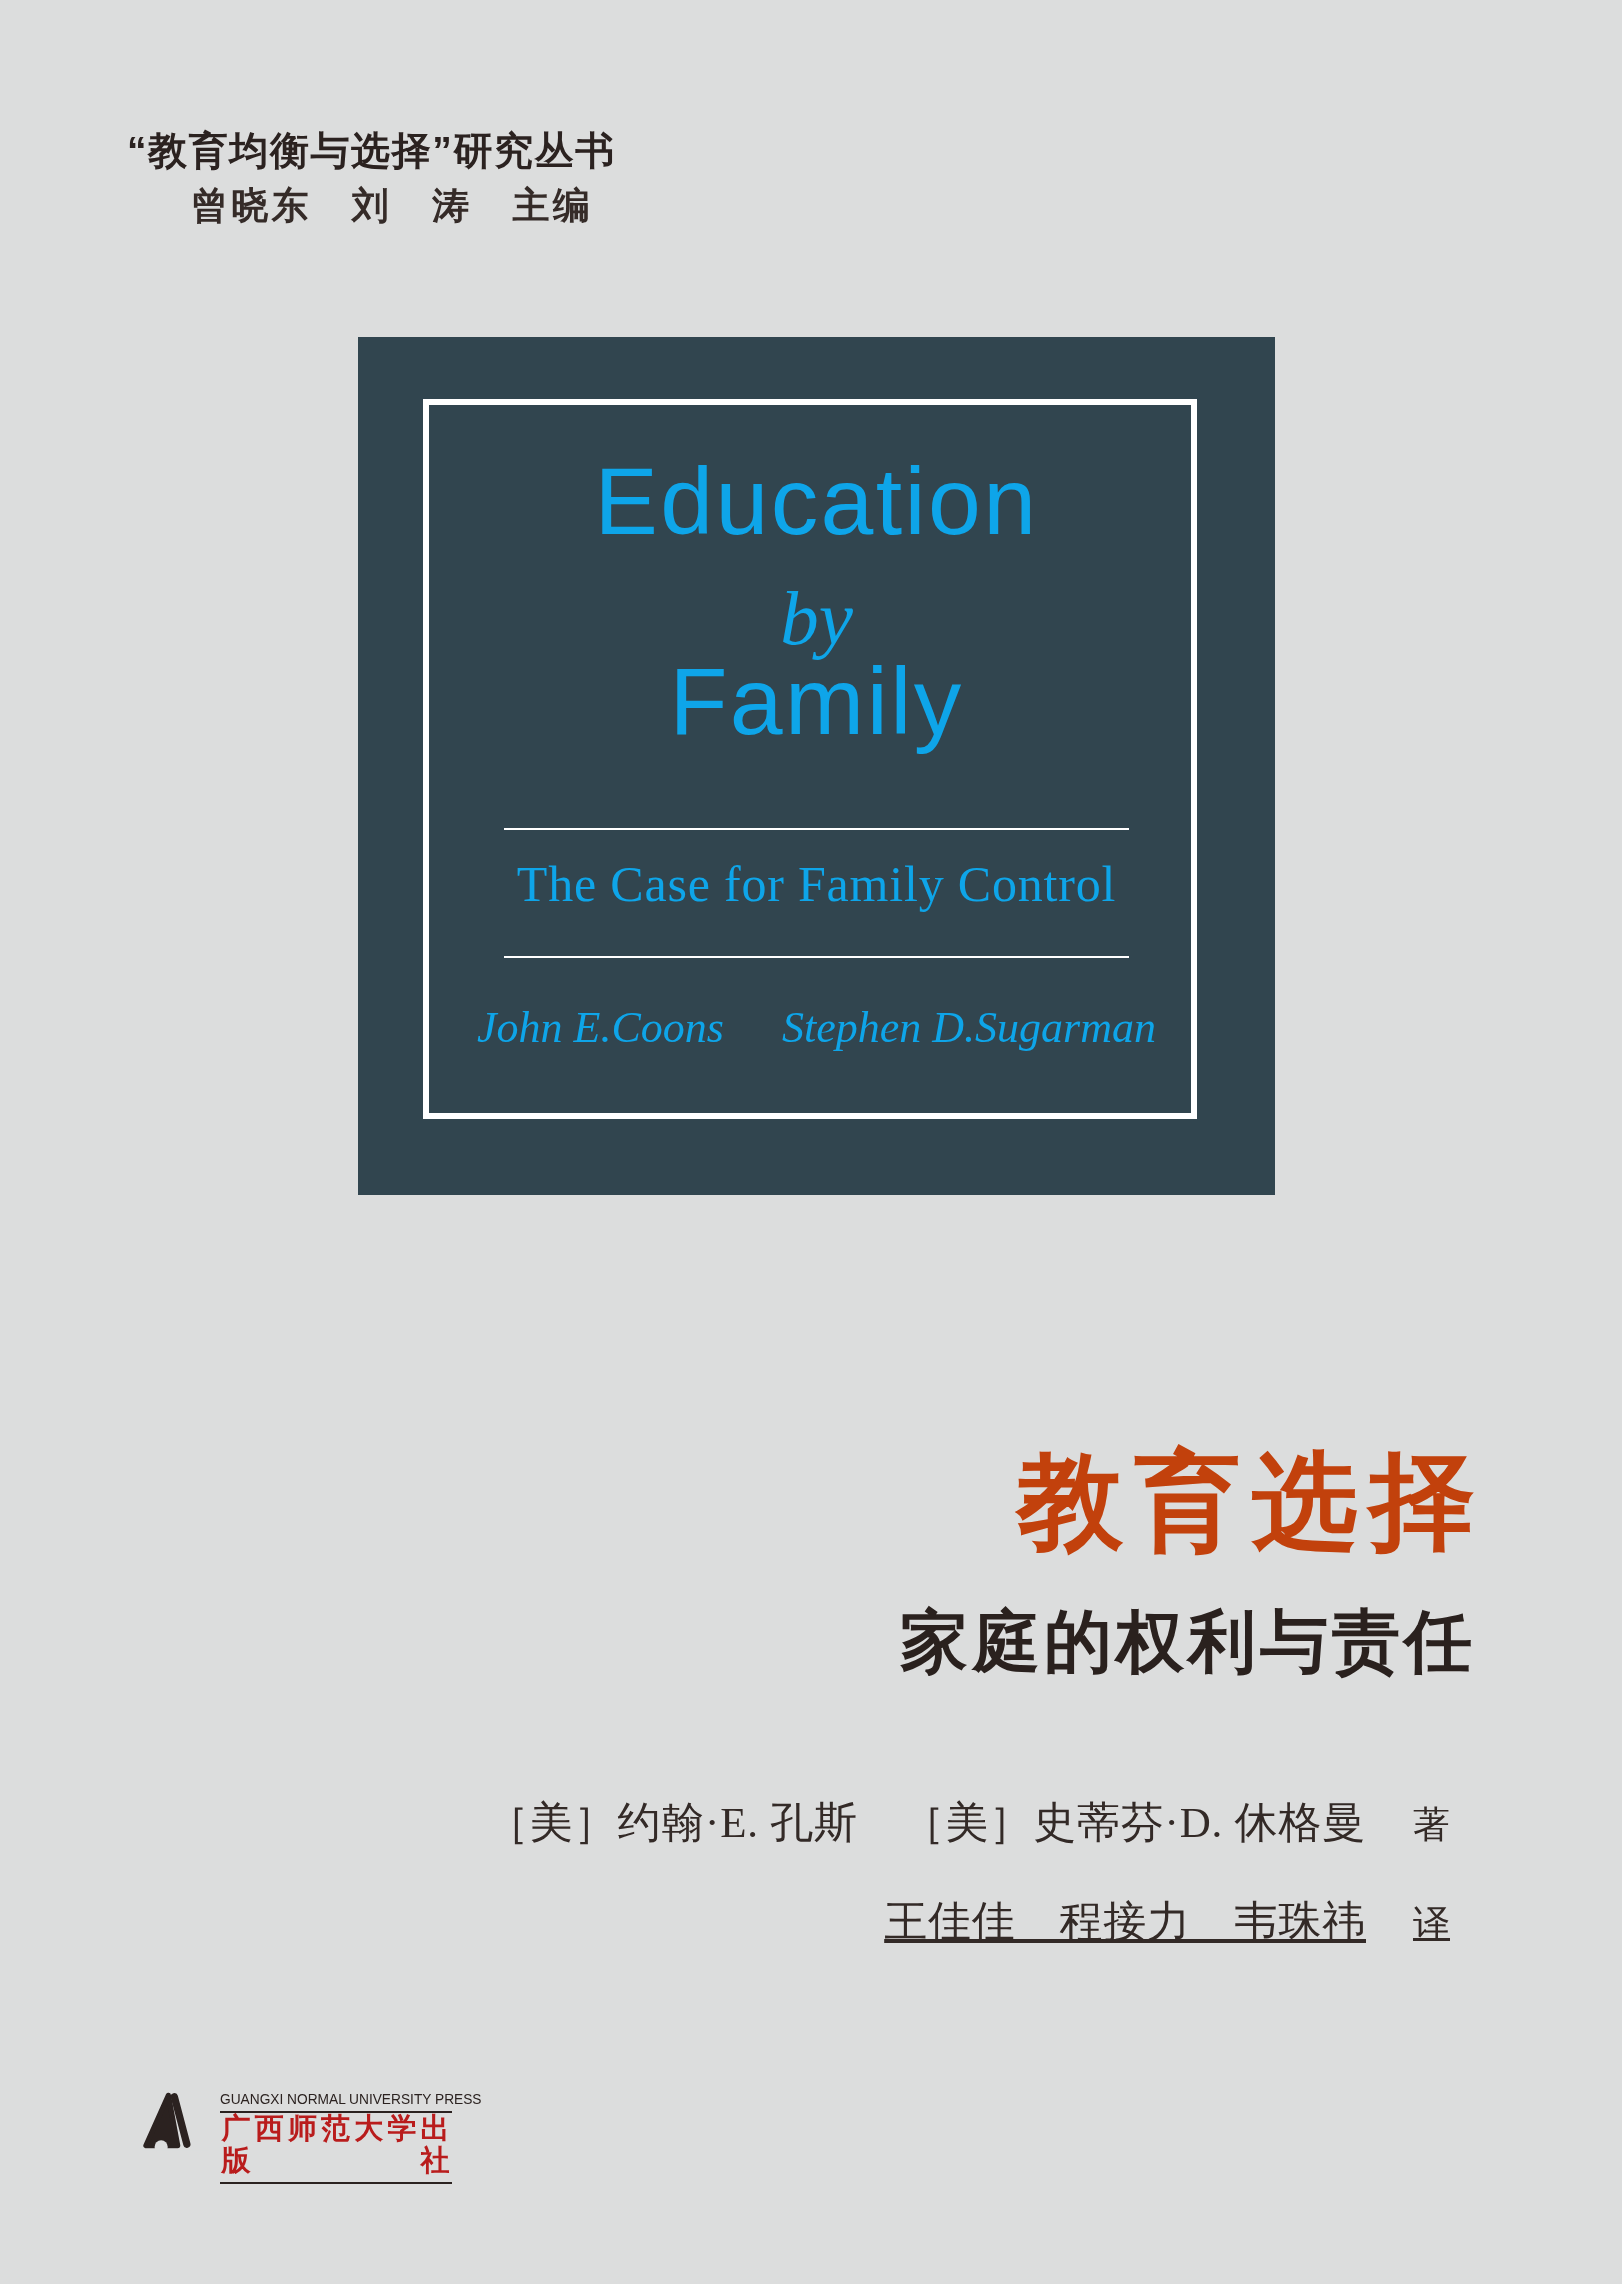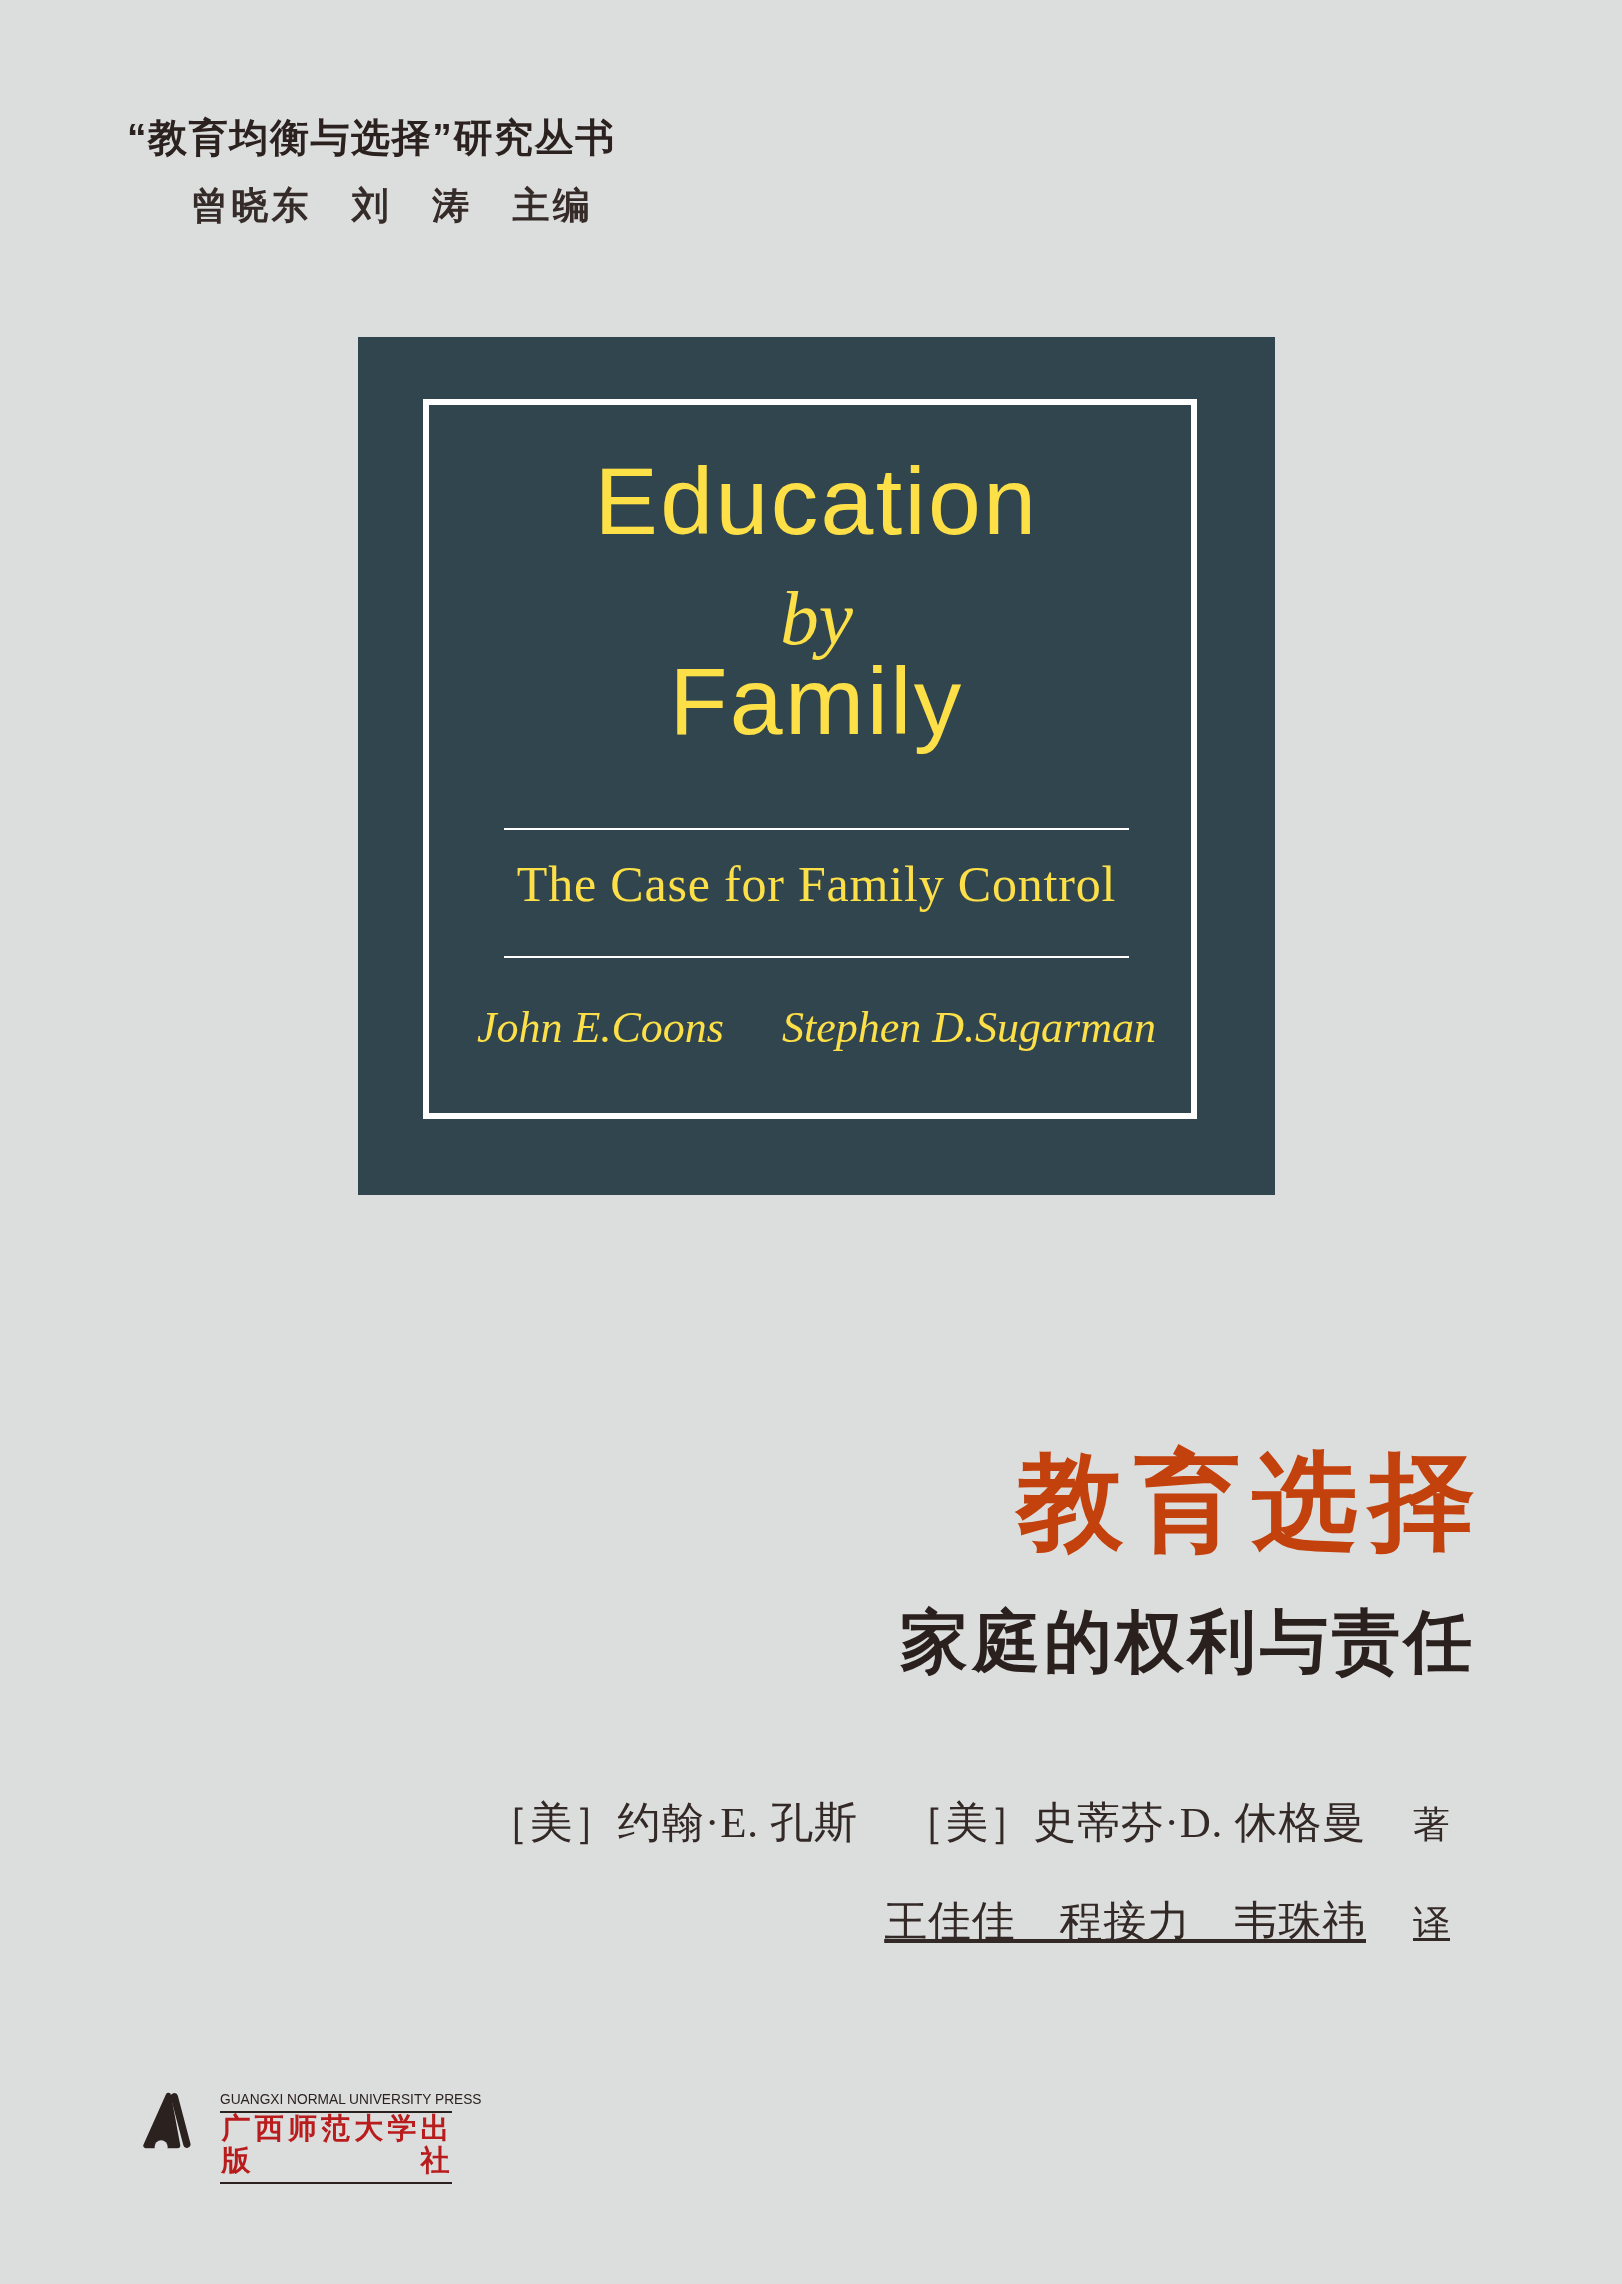--- a/index.html
+++ b/index.html
@@ -13,7 +13,7 @@
   }
   
   .series-title{
-    position:absolute;left:127px;top:111px;
+    position:absolute;left:127px;top:124px;
     font-size:39px;font-weight:700;letter-spacing:1.6px;
     color:#2b2220;
     font-family:"Liberation Sans",sans-serif;

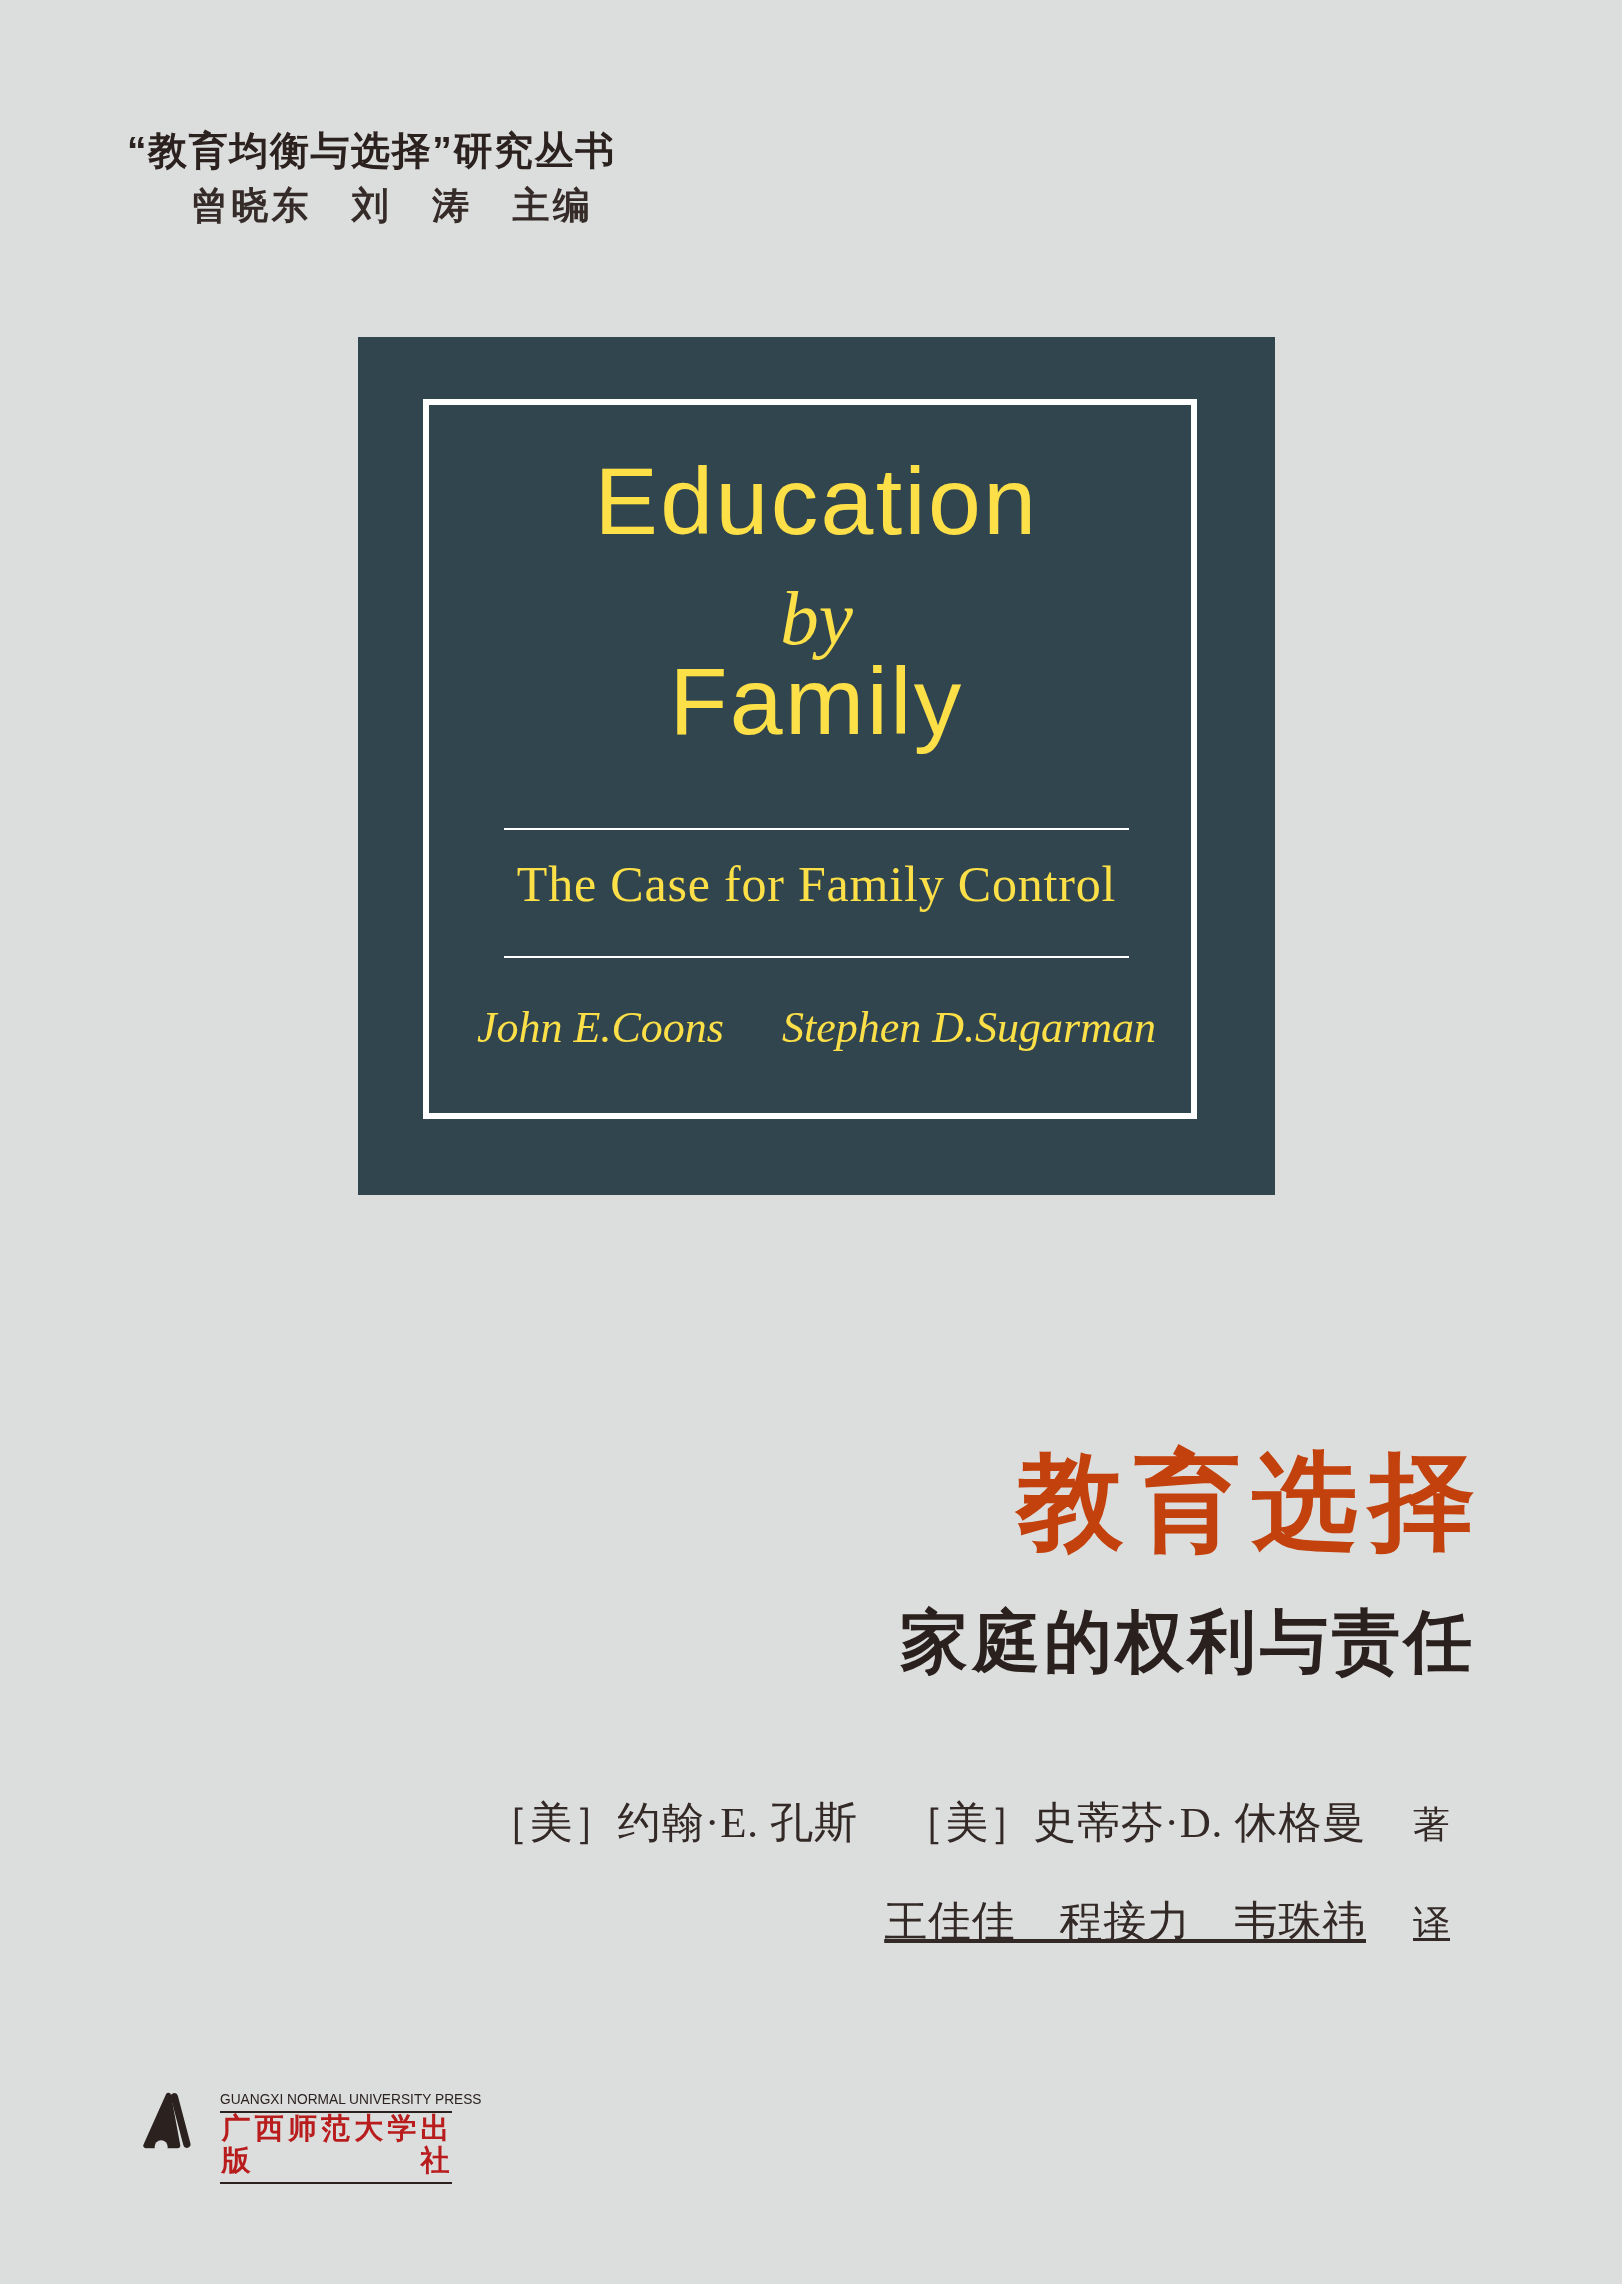--- a/index.html
+++ b/index.html
@@ -38,7 +38,7 @@
   }
   .panel .centered{
     position:absolute;left:0;right:0;text-align:center;
-    color:#fde047;
+    color:#0ea5e9;
   }
   .title-education{top:105px;font-size:95px;font-weight:500;letter-spacing:2.4px;line-height:1.25;}
   .title-by{top:239px;font-size:77px;font-style:italic;font-weight:400;

